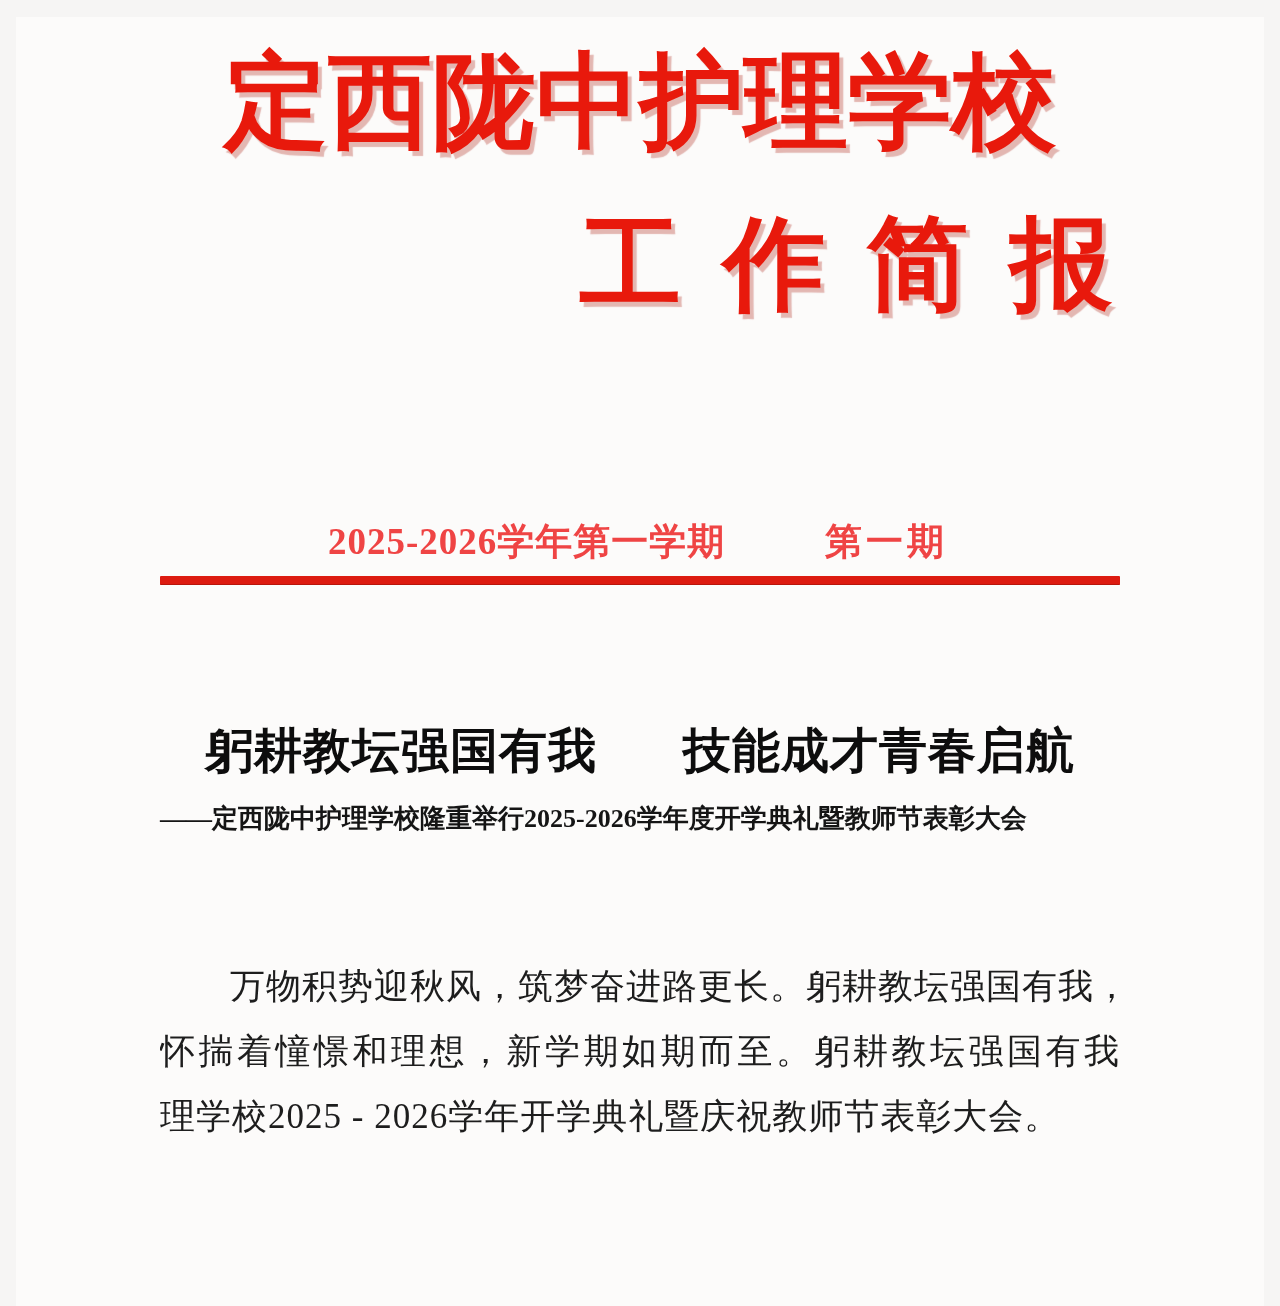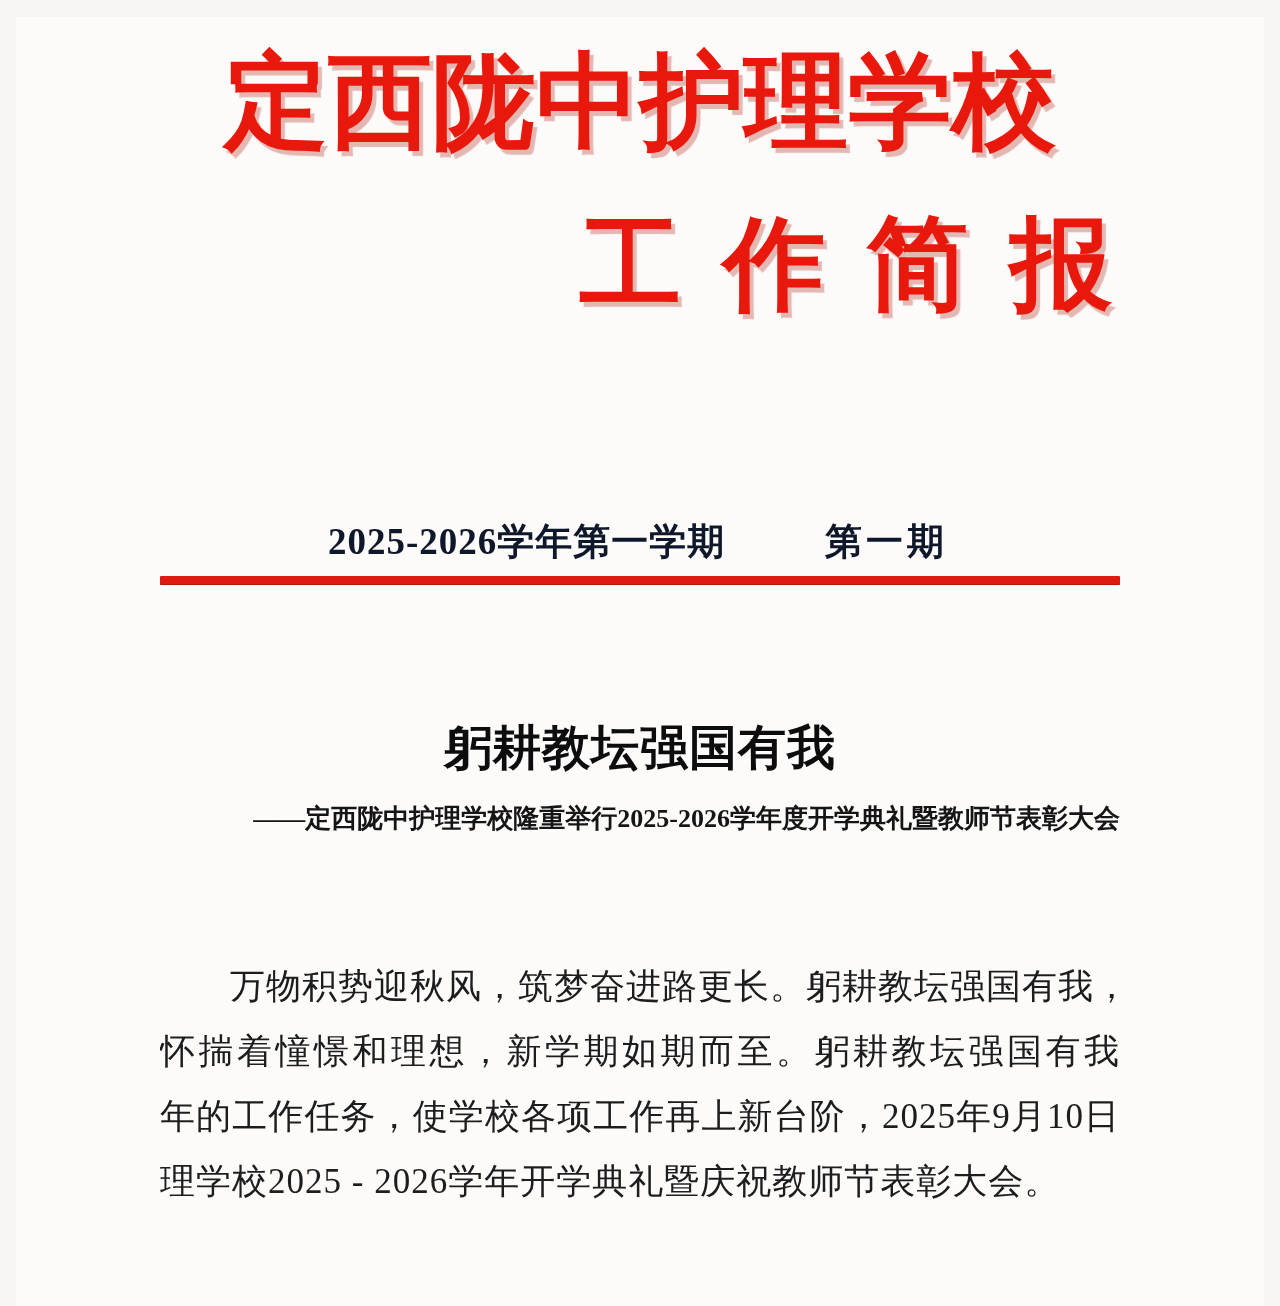--- a/index.html
+++ b/index.html
@@ -49,7 +49,7 @@
     padding-left: 168px;
     padding-right: 172px;
     font-weight: 700;
-    color: #0f172a;
+    color: #ef4444;
   }
   .term-label { font-size: 37px; letter-spacing: 1px; white-space: nowrap; }
   .issue-label { font-size: 37px; letter-spacing: 4px; white-space: nowrap; }

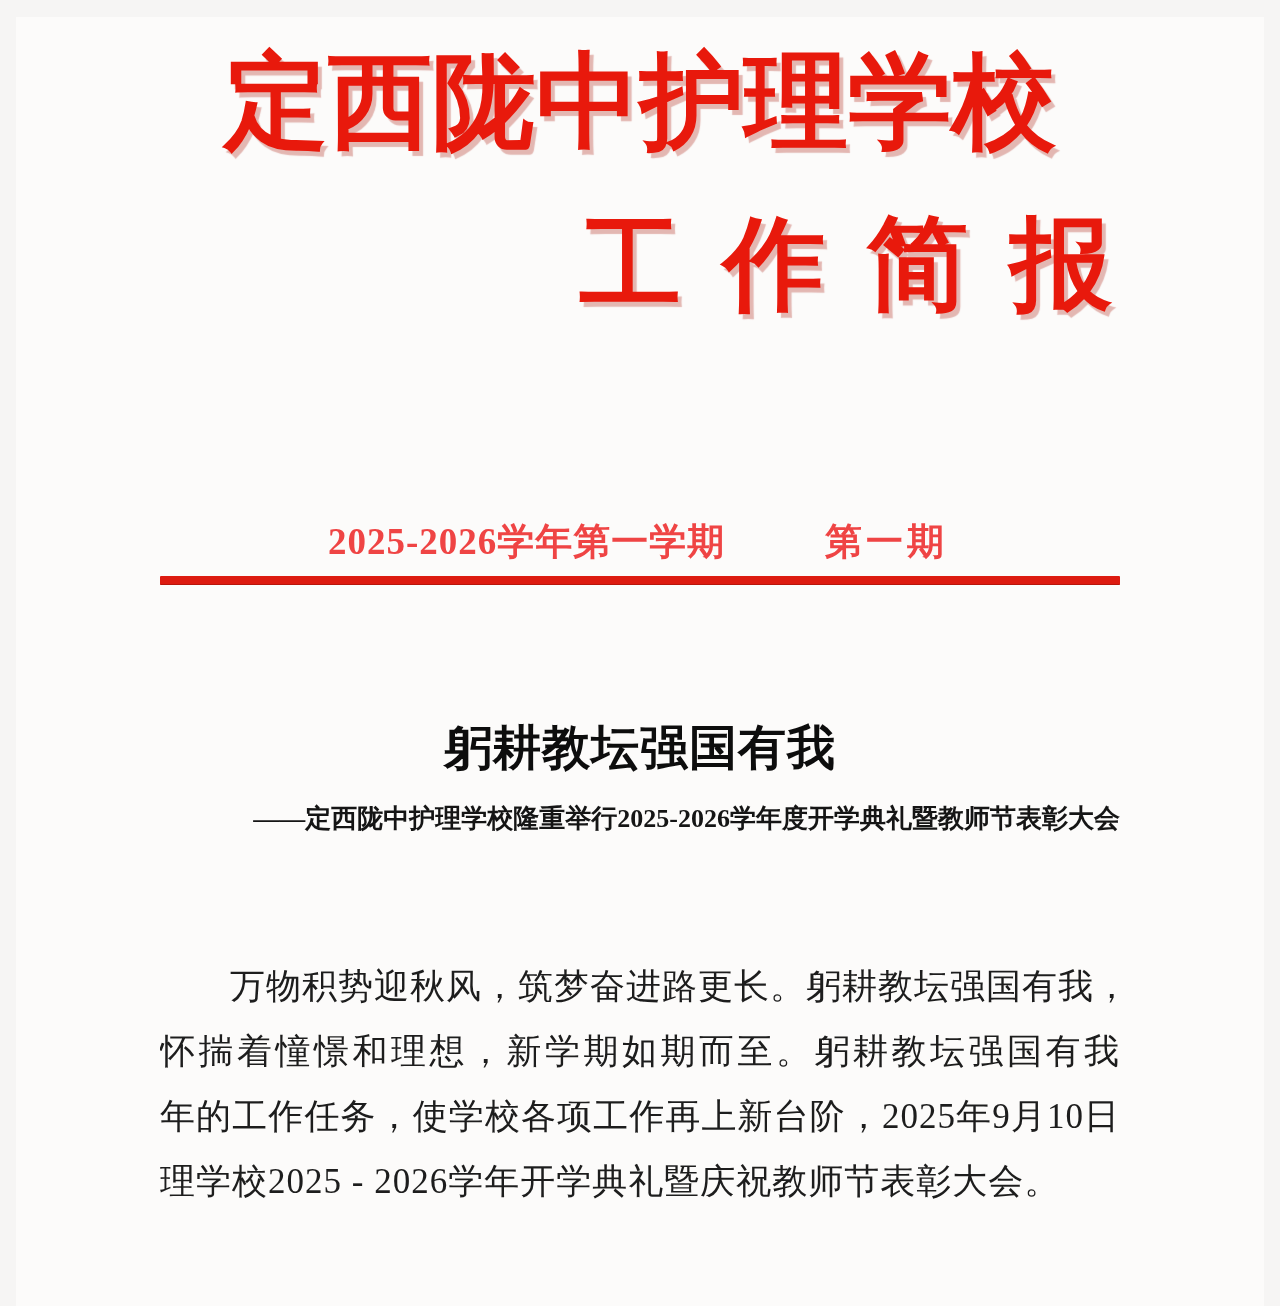--- a/index.html
+++ b/index.html
@@ -69,7 +69,7 @@
     align-items: baseline;
     gap: 86px;
     margin-top: 136px;
-    font-family: Liberation Mono, monospace;
+    font-family: Liberation Sans, sans-serif;
     font-size: 48px;
     line-height: 60px;
     font-weight: 900;

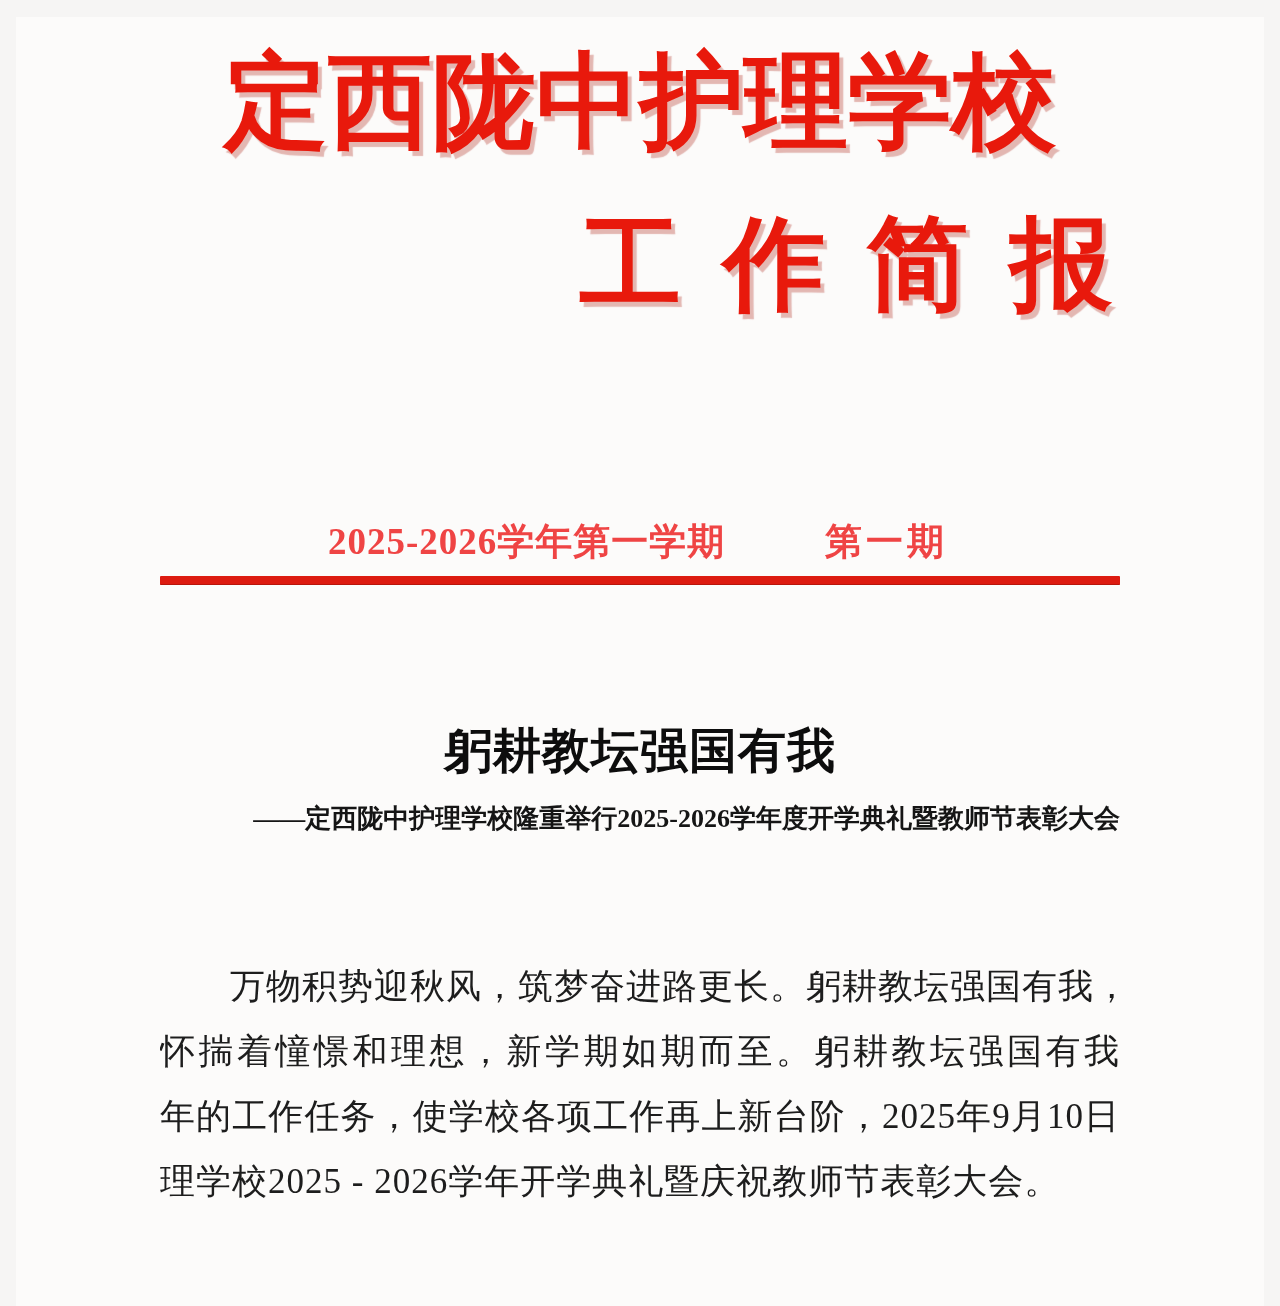--- a/index.html
+++ b/index.html
@@ -124,6 +124,7 @@
 
     <div class="headline">
       <span>躬耕教坛强国有我</span>
+      <span>技能成才青春启航</span>
     </div>
 
     <div class="subtitle">——定西陇中护理学校隆重举行2025-2026学年度开学典礼暨教师节表彰大会</div>

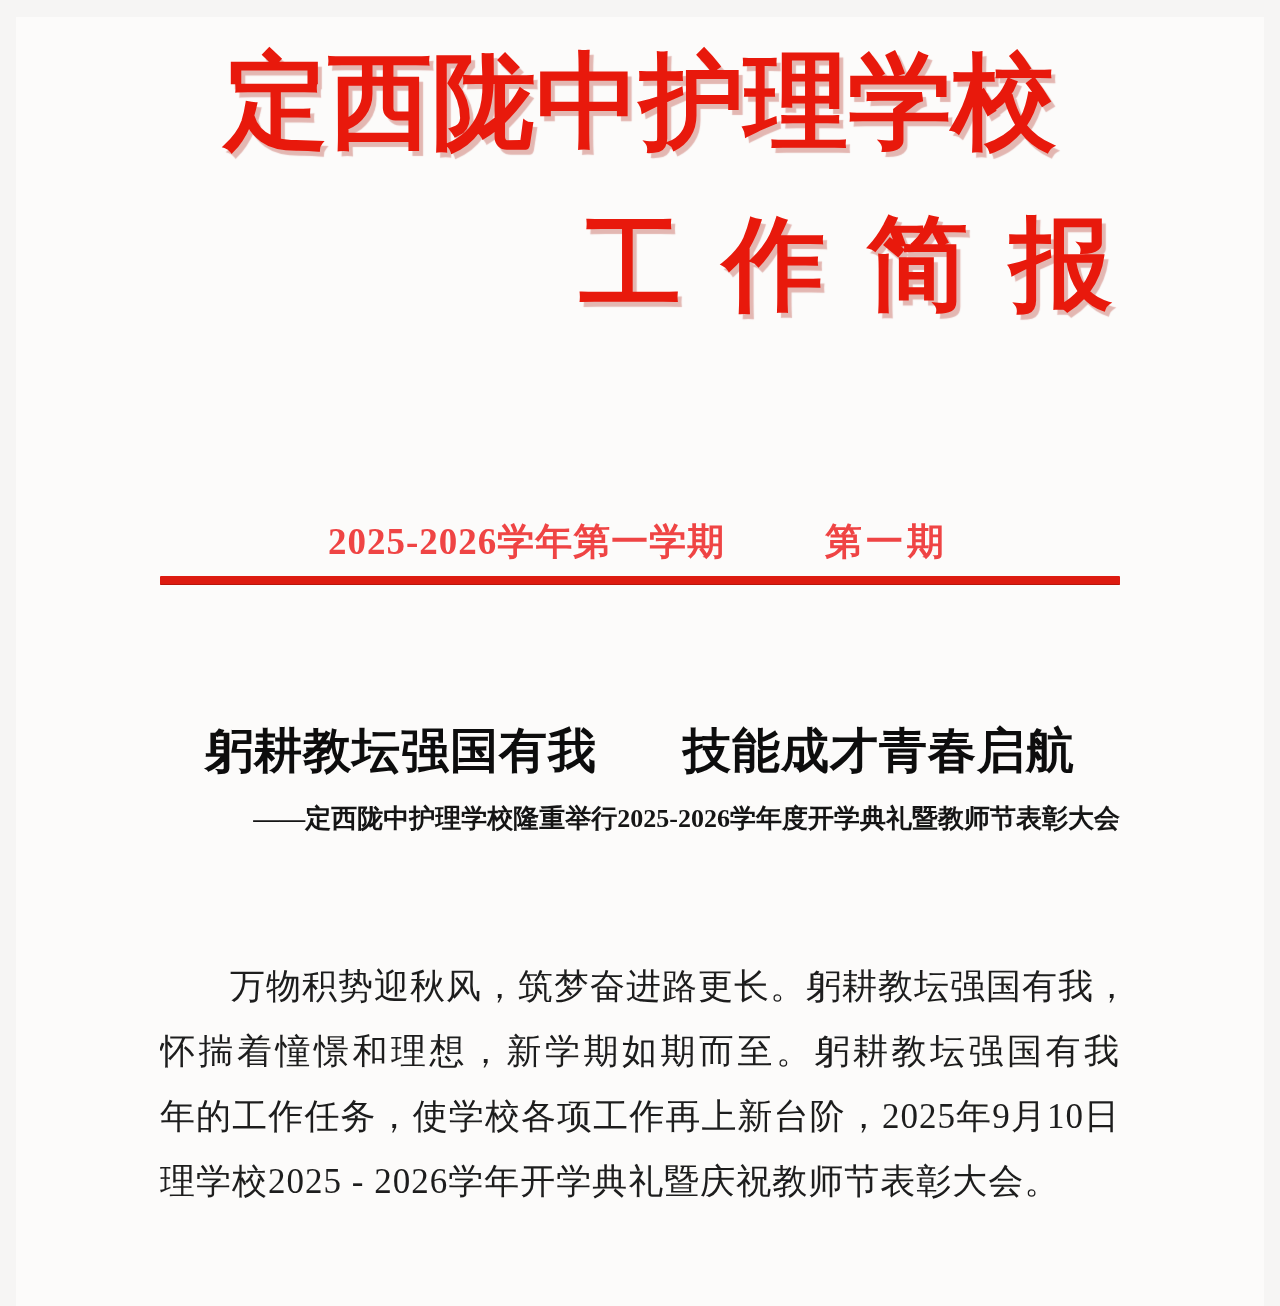--- a/index.html
+++ b/index.html
@@ -79,7 +79,7 @@
   }
   .subtitle {
     margin-top: 20px;
-    text-align: right;
+    text-align: left;
     font-size: 26px;
     line-height: 36px;
     font-weight: 600;

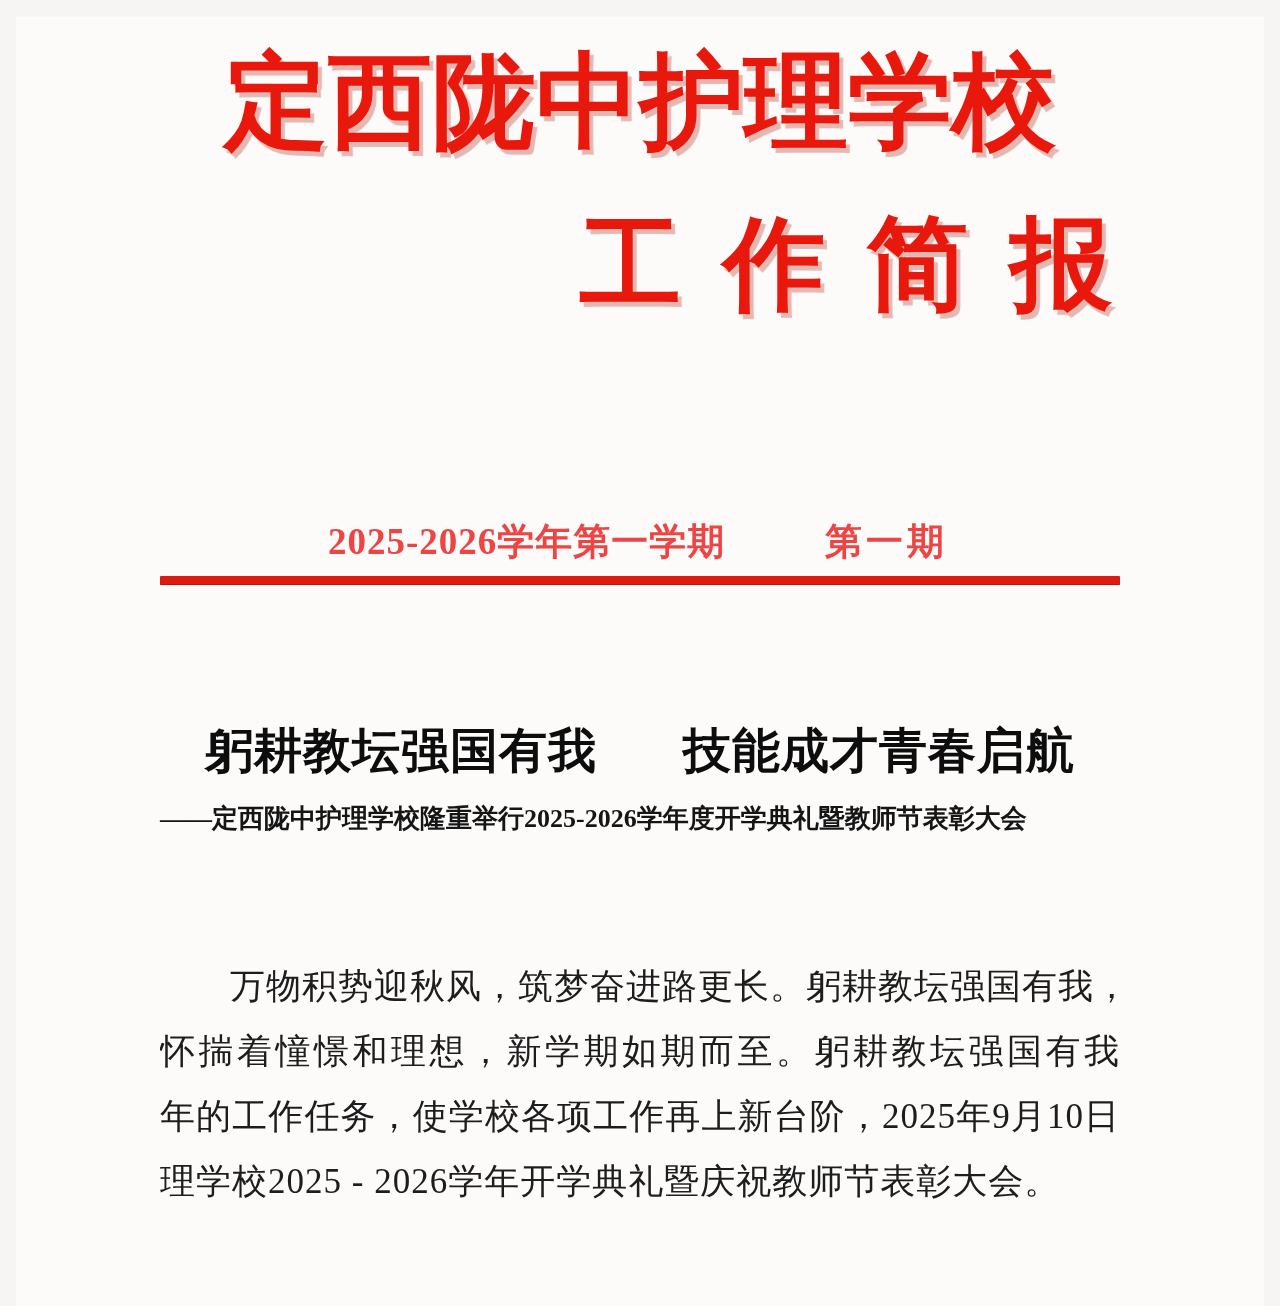--- a/index.html
+++ b/index.html
@@ -132,7 +132,6 @@
     <div class="body-text">
       <div class="body-line first">万物积势迎秋风，筑梦奋进路更长。躬耕教坛强国有我，</div>
       <div class="body-line">怀揣着憧憬和理想，新学期如期而至。躬耕教坛强国有我</div>
-      <div class="body-line">年的工作任务，使学校各项工作再上新台阶，2025年9月10日</div>
       <div class="body-line last">理学校2025 - 2026学年开学典礼暨庆祝教师节表彰大会。</div>
     </div>
 

